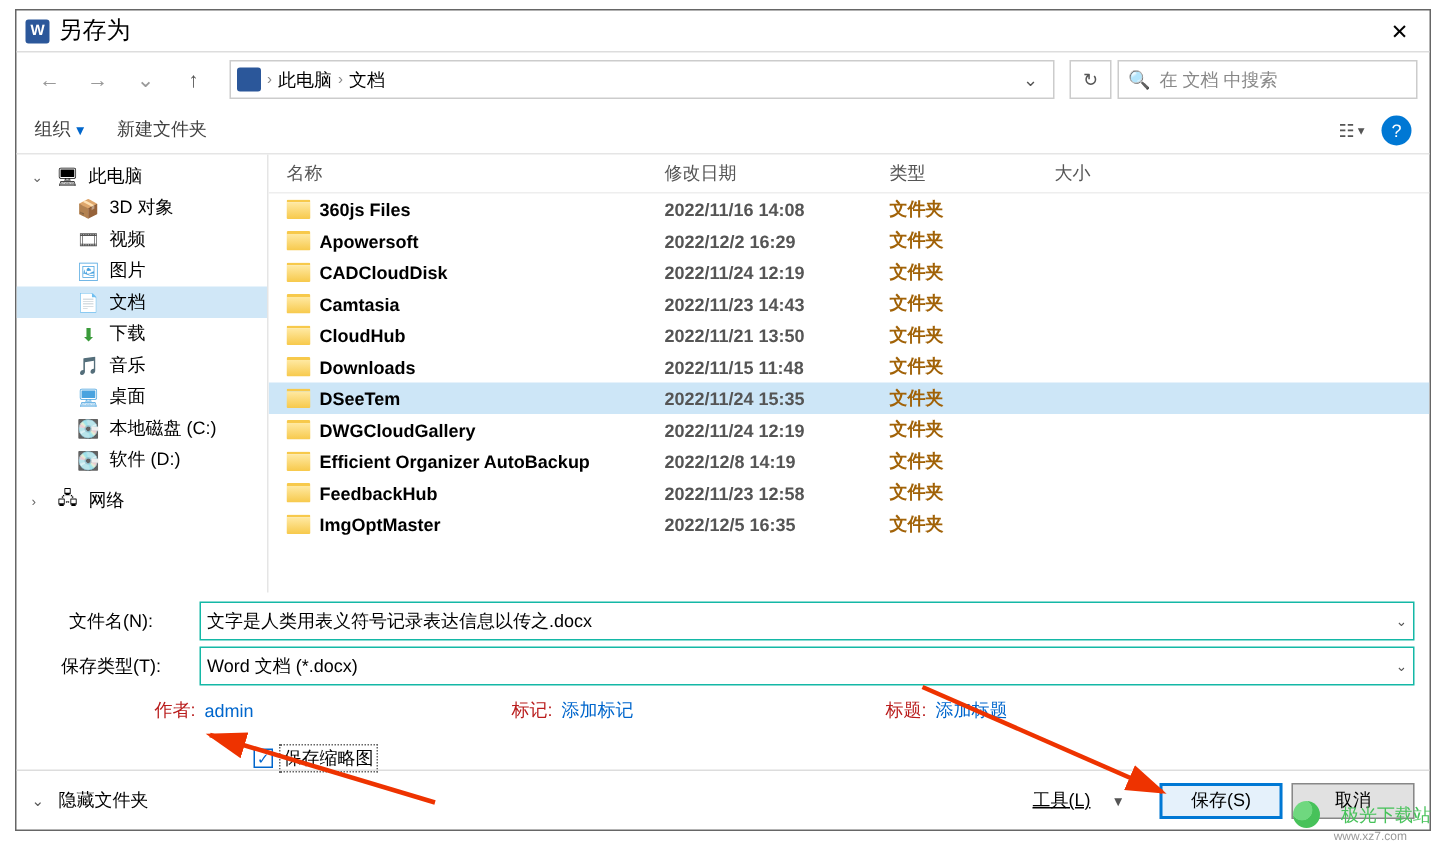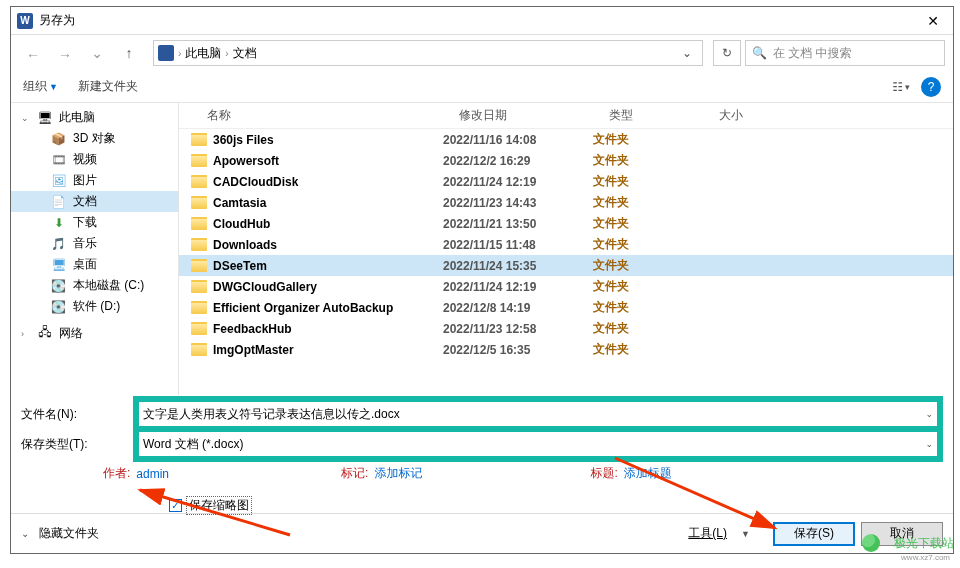--- a/index.html
+++ b/index.html
@@ -7,7 +7,7 @@
 .dialog { position: absolute; left: 10px; top: 6px; width: 944px; height: 548px; border: 1px solid #666; background: #fff; }
 .titlebar { height: 28px; display: flex; align-items: center; padding: 0 0 0 6px; border-bottom: 1px solid #ddd; }
 .titlebar .w-icon { width: 16px; height: 16px; background: #2b579a; color: #fff; font-size: 10px; font-weight: bold; display: flex; align-items: center; justify-content: center; border-radius: 2px; margin-right: 6px; }
-.titlebar .title { flex: 1; font-size: 12px; color: #000; }
+.titlebar .title { flex: 1; font-size: 16px; color: #000; }
 .titlebar .close { width: 40px; height: 28px; display: flex; align-items: center; justify-content: center; font-size: 14px; cursor: pointer; }
 .navbar { height: 36px; display: flex; align-items: center; padding: 0 8px; gap: 4px; }
 .nav-btn { width: 28px; height: 28px; display: flex; align-items: center; justify-content: center; color: #999; font-size: 14px; }

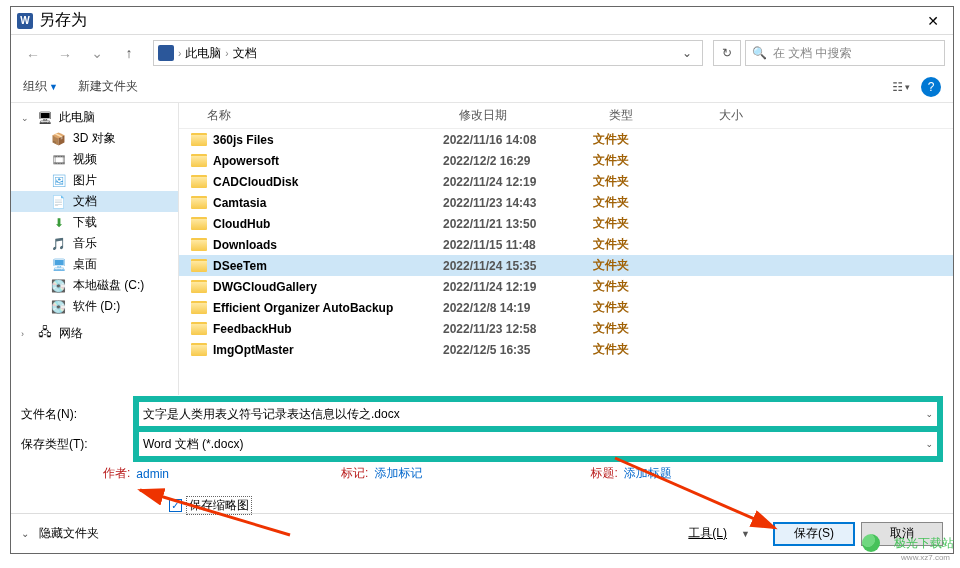--- a/index.html
+++ b/index.html
@@ -38,7 +38,7 @@
 .tree-item .ticon { width: 16px; height: 14px; display: flex; align-items: center; justify-content: center; font-size: 12px; }
 .filelist { flex: 1; position: relative; overflow: hidden; }
 .fl-header { height: 26px; display: flex; align-items: center; color: #555; border-bottom: 1px solid #eee; padding-left: 12px; }
-.fl-header .col-name { width: 252px; margin-left: 16px; }
+.fl-header .col-name { width: 252px; }
 .fl-header .col-date { width: 150px; }
 .fl-header .col-type { width: 110px; }
 .fl-header .col-size { width: 90px; }

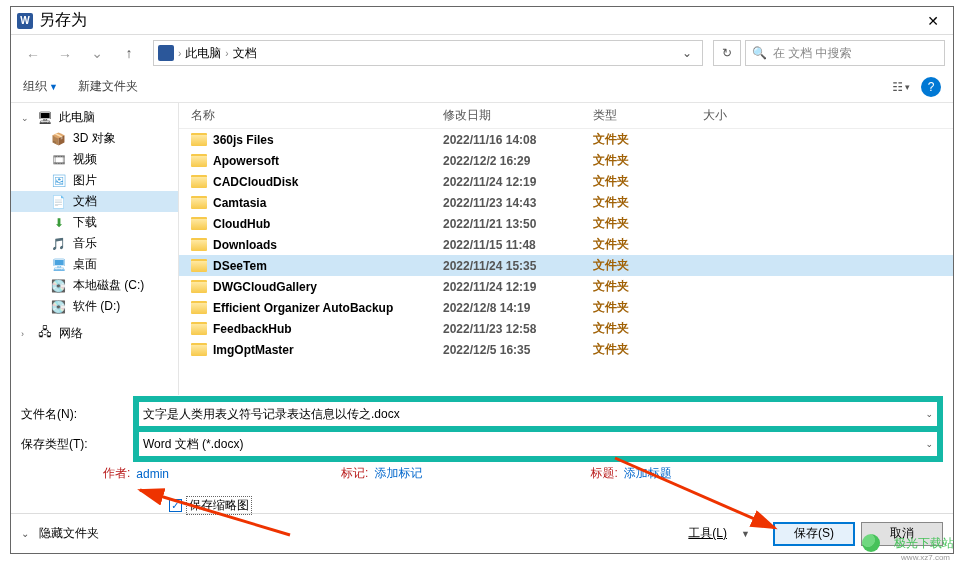--- a/index.html
+++ b/index.html
@@ -53,7 +53,7 @@
 .fl-row .fcol-type { width: 110px; color: #a16207; }
 .bottomform { padding: 6px 10px 0 10px; }
 .form-row { display: flex; align-items: center; height: 26px; margin-bottom: 4px; }
-.form-row .lbl { width: 112px; text-align: left; padding-right: 6px; }
+.form-row .lbl { width: 112px; text-align: center; padding-right: 6px; }
 .form-row .input-wrap { flex: 1; height: 22px; border: 6px solid #14b8a6; display: flex; align-items: center; padding: 12px 4px; position: relative; }
 .form-row .input-wrap input { border: none; outline: none; width: 100%; font-size: 12px; }
 .form-row .input-wrap .dd { position: absolute; right: 4px; color: #555; font-size: 9px; }

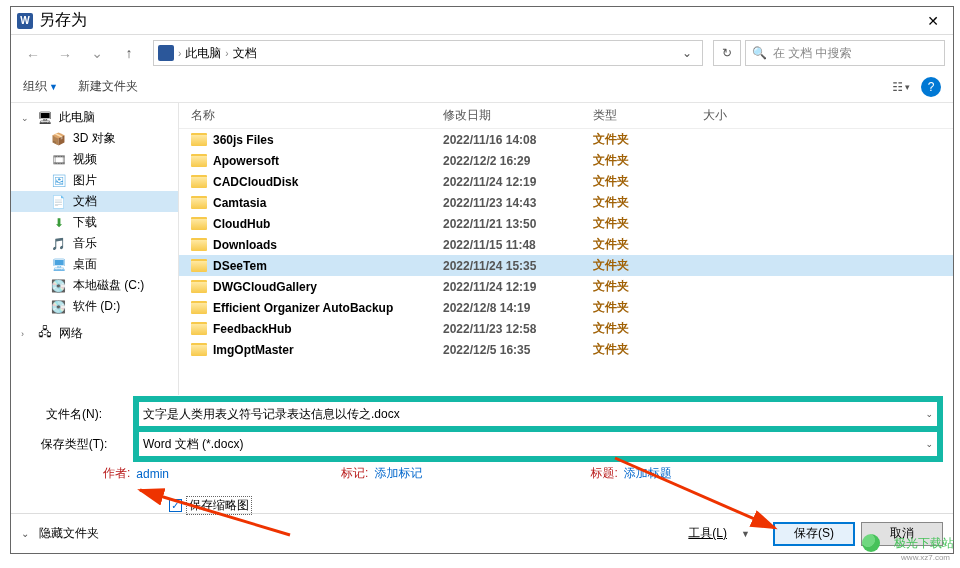--- a/index.html
+++ b/index.html
@@ -54,7 +54,7 @@
 .bottomform { padding: 6px 10px 0 10px; }
 .form-row { display: flex; align-items: center; height: 26px; margin-bottom: 4px; }
 .form-row .lbl { width: 112px; text-align: center; padding-right: 6px; }
-.form-row .input-wrap { flex: 1; height: 22px; border: 6px solid #14b8a6; display: flex; align-items: center; padding: 12px 4px; position: relative; }
+.form-row .input-wrap { flex: 1; height: 22px; border: 1px solid #14b8a6; display: flex; align-items: center; padding: 12px 4px; position: relative; }
 .form-row .input-wrap input { border: none; outline: none; width: 100%; font-size: 12px; }
 .form-row .input-wrap .dd { position: absolute; right: 4px; color: #555; font-size: 9px; }
 .meta-row { display: flex; align-items: center; padding: 4px 0 0 82px; gap: 6px; }

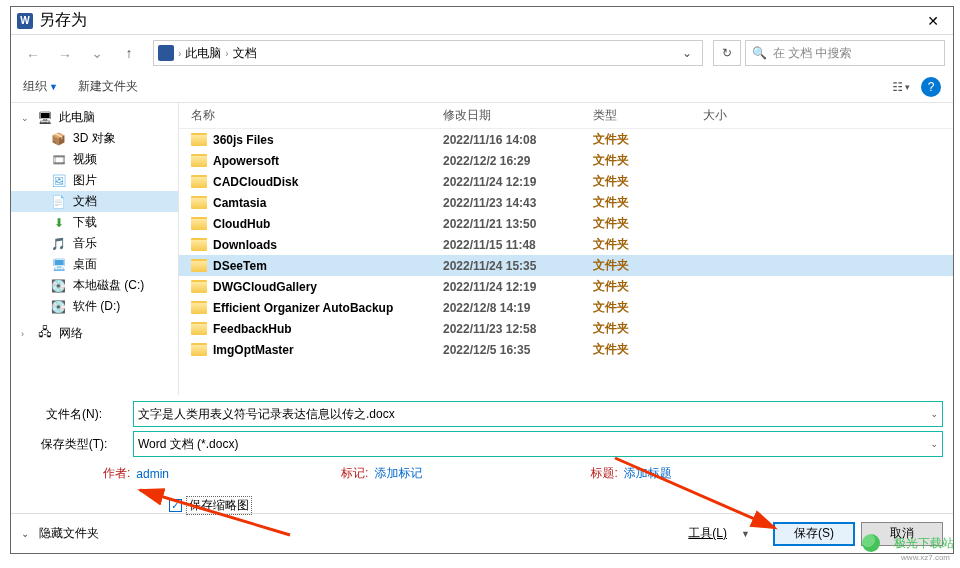--- a/index.html
+++ b/index.html
@@ -76,7 +76,7 @@
 .arrow { position: absolute; pointer-events: none; }
 .watermark { position: absolute; right: 6px; bottom: 16px; font-size: 11px; color: #47c25a; display: flex; align-items: center; gap: 14px; }
 .watermark .logo { width: 18px; height: 18px; background: radial-gradient(circle at 6px 6px, #6fd87f 40%, #47c25a 42%); border-radius: 50%; }
-.watermark .sub { font-size: 8px; color: #999; position: absolute; right: 4px; bottom: -10px; margin-left: 32px; }
+.watermark .sub { font-size: 8px; color: #999; position: absolute; right: 16px; bottom: -10px; margin-left: 32px; }
 </style>
 </head>
 <body>

